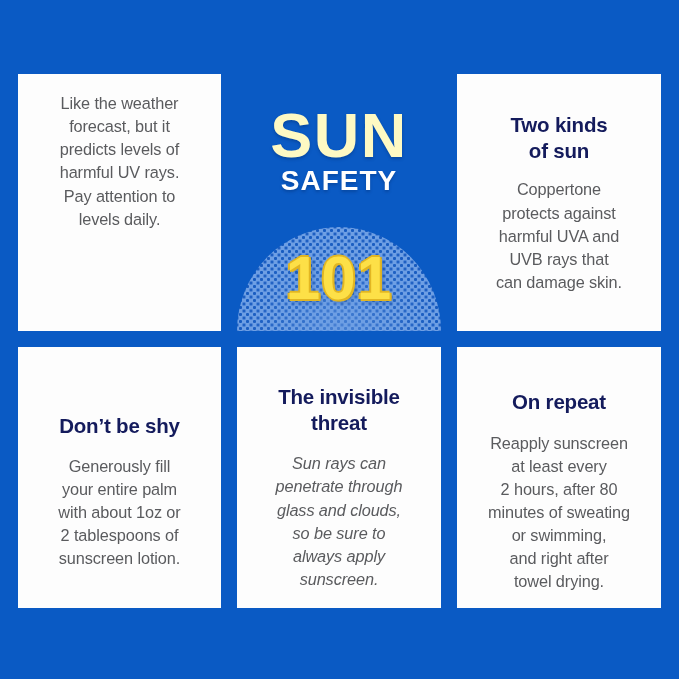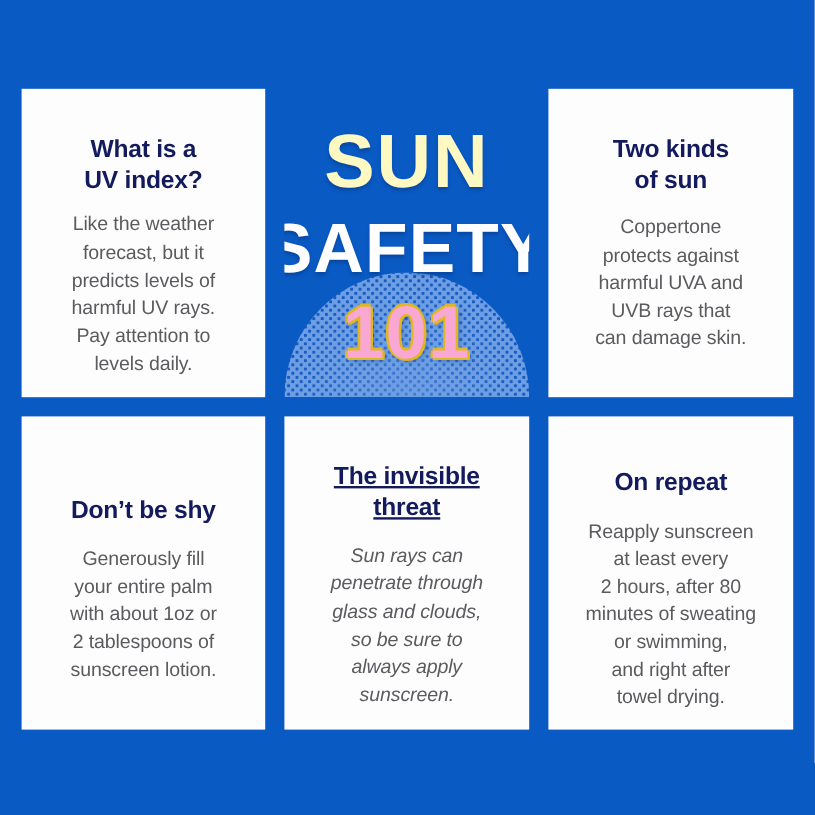--- a/index.html
+++ b/index.html
@@ -183,8 +183,6 @@
   <div class="grid">
 
     <div class="card card-top" id="card-uv-index">
-      <h2 class="card-title">What is a
-UV index?</h2>
       <p class="card-body">Like the weather
 forecast, but it
 predicts levels of

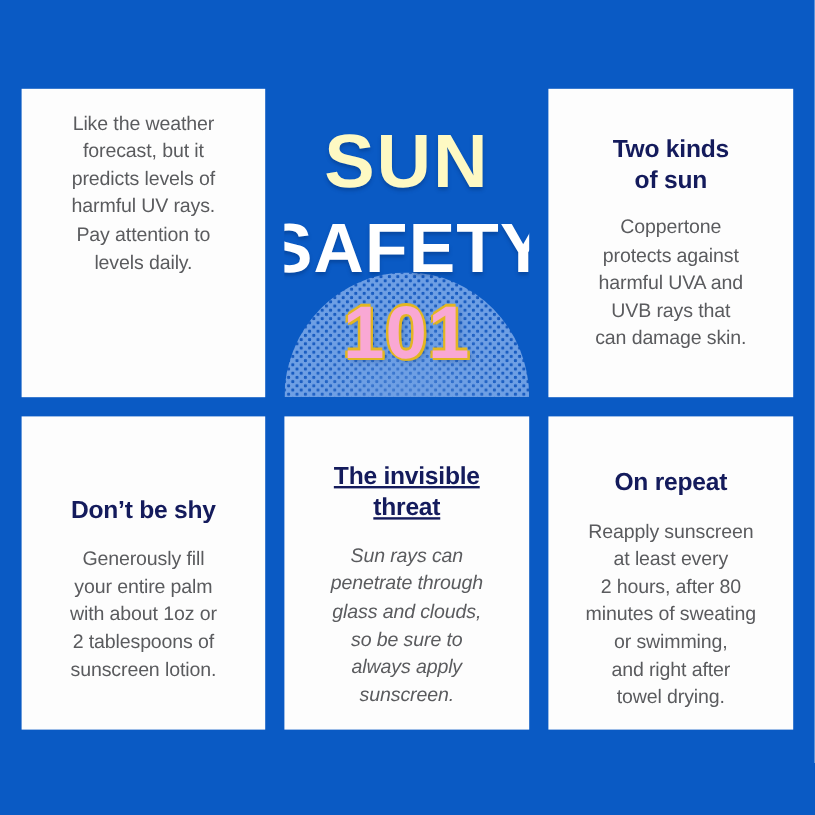--- a/index.html
+++ b/index.html
@@ -114,10 +114,10 @@
     z-index: 3;
     color: #FFFFFF;
     font-weight: bold;
-    font-size: 58px;
+    font-size: 28px;
     line-height: 1;
     letter-spacing: 1px;
-    margin-top: 12px;
+    margin-top: 0;
     text-shadow: 0 2px 3px rgba(3, 40, 100, 0.35);
     text-align: center;
   }

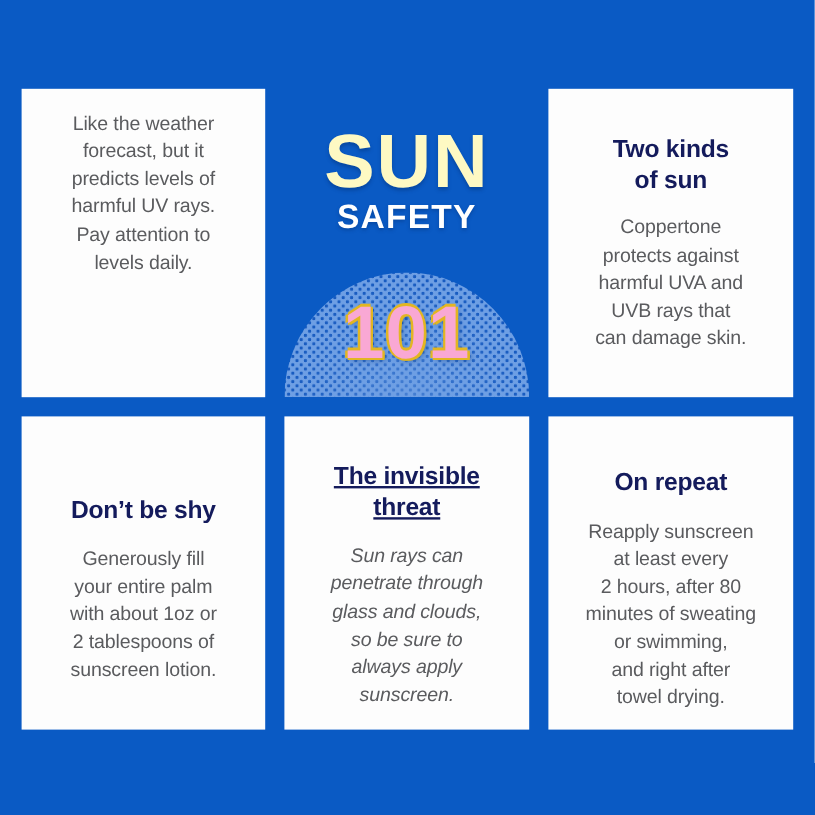--- a/index.html
+++ b/index.html
@@ -161,7 +161,7 @@
     right: 0;
     bottom: 22px;
     text-align: center;
-    color: #f9a8d4;
+    color: #fde047;
     font-weight: bold;
     font-size: 62px;
     line-height: 1;

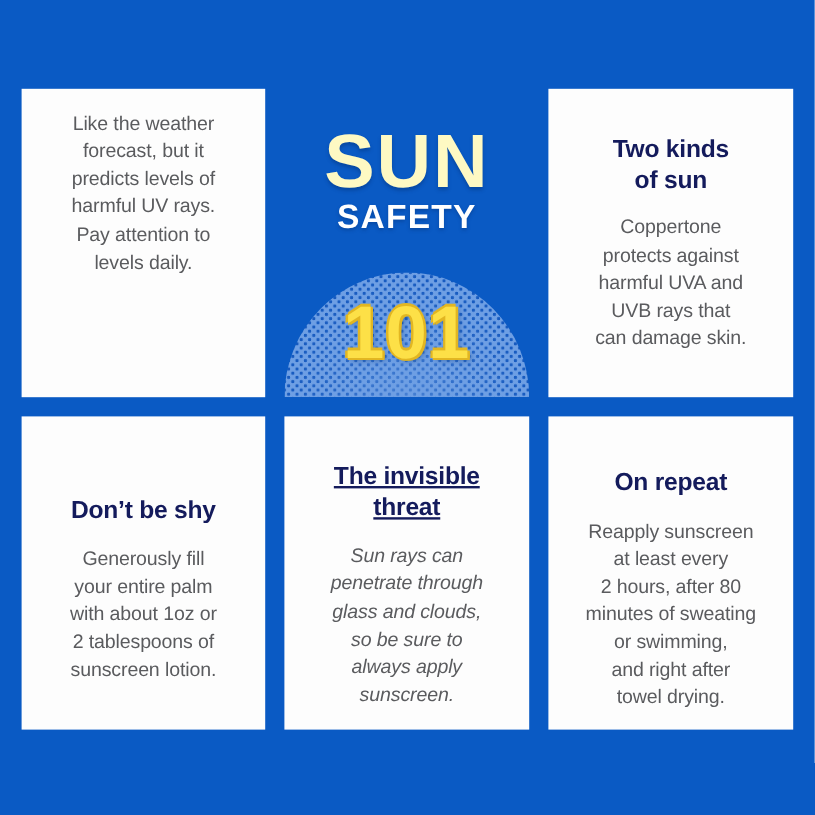--- a/index.html
+++ b/index.html
@@ -82,7 +82,7 @@
   #card-two-kinds  .card-body  { margin-top: 6px; text-align: center; }
   #card-dont-be-shy .card-title { margin-top: 14px; }
   #card-dont-be-shy .card-body  { margin-top: 8px; }
-  #card-invisible-threat .card-title { margin-top: 6px; text-decoration: underline; }
+  #card-invisible-threat .card-title { margin-top: 6px; }
   #card-invisible-threat .card-body  { margin-top: 8px; font-style: italic; }
   #card-on-repeat  .card-title { margin-top: 14px; }
   #card-on-repeat  .card-body  { margin-top: 8px; }

